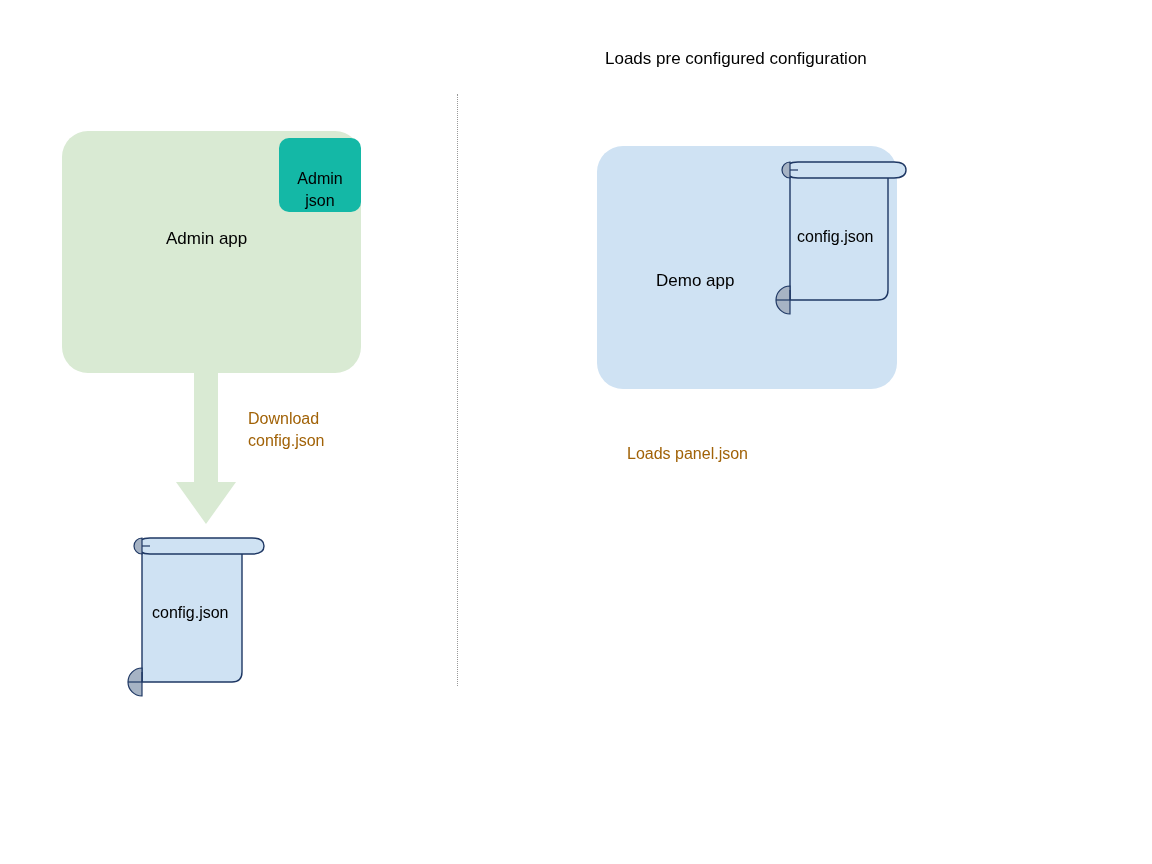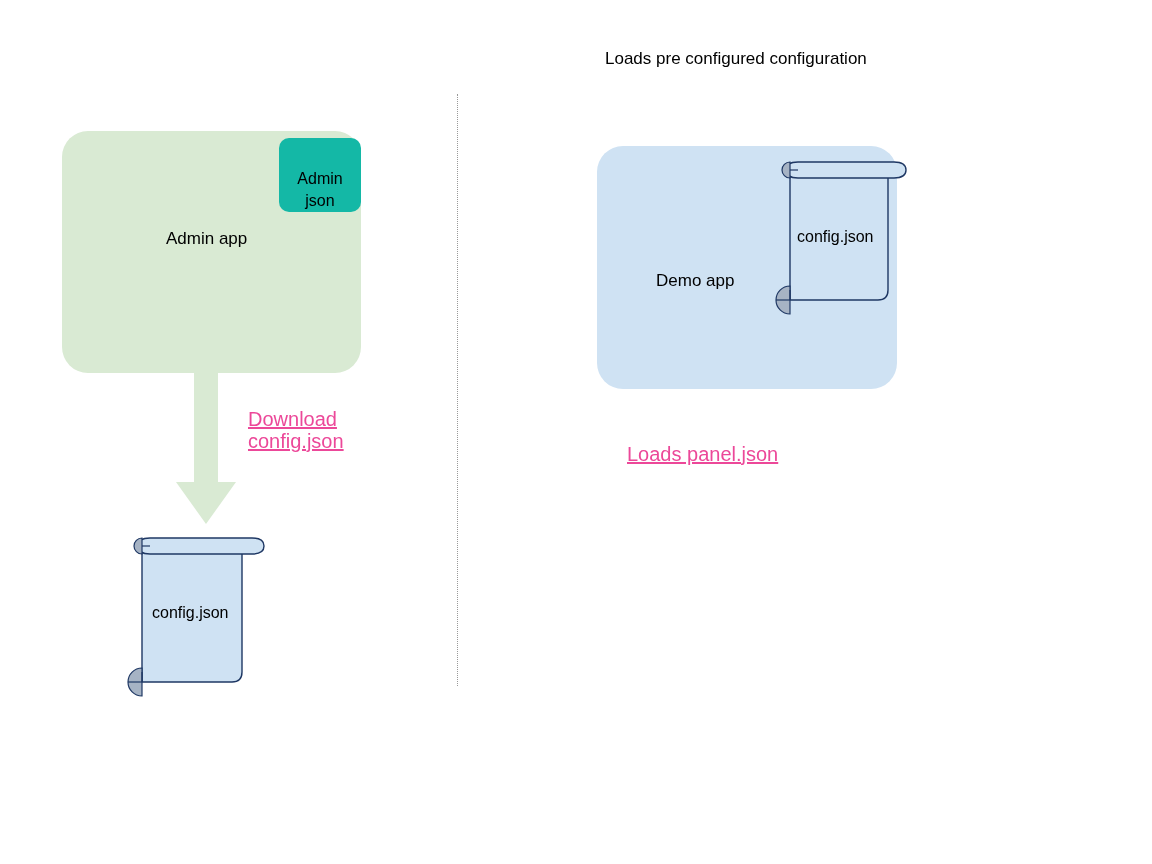--- a/index.html
+++ b/index.html
@@ -102,11 +102,10 @@
 
   .edge-label {
     position: absolute;
-    font-size: 20px;
-    line-height: 22px;
-    color: #ec4899;
-    white-space: nowrap;
-    text-decoration: underline;
+    font-size: 16px;
+    line-height: 22px;
+    color: #a16207;
+    white-space: nowrap;
   }
   #download-label { left: 248px; top: 408px; }
   #loads-label    { left: 627px; top: 443px; }

